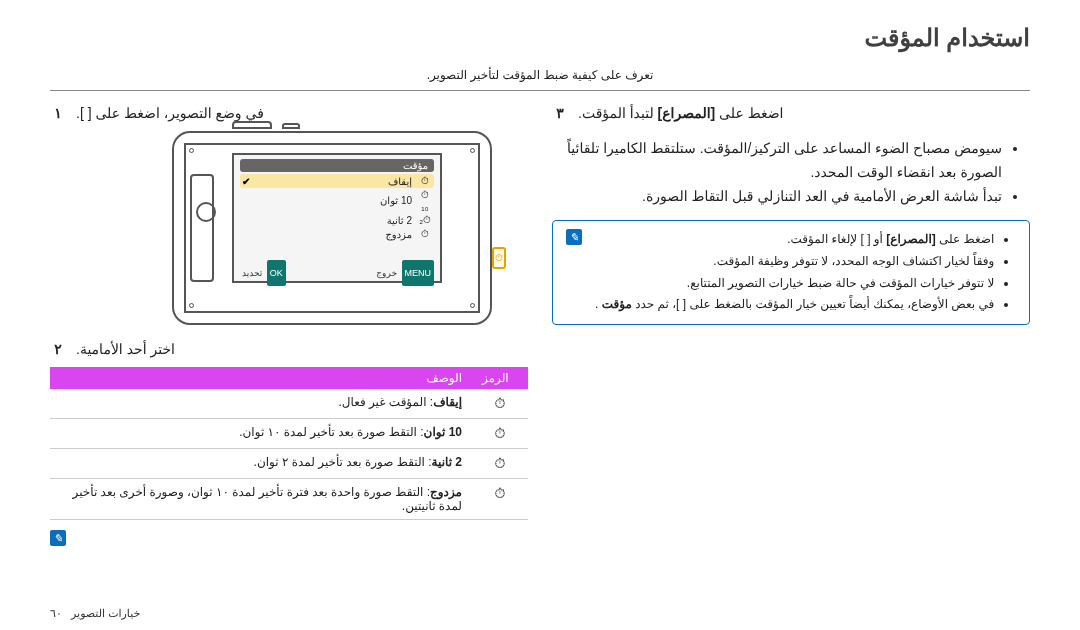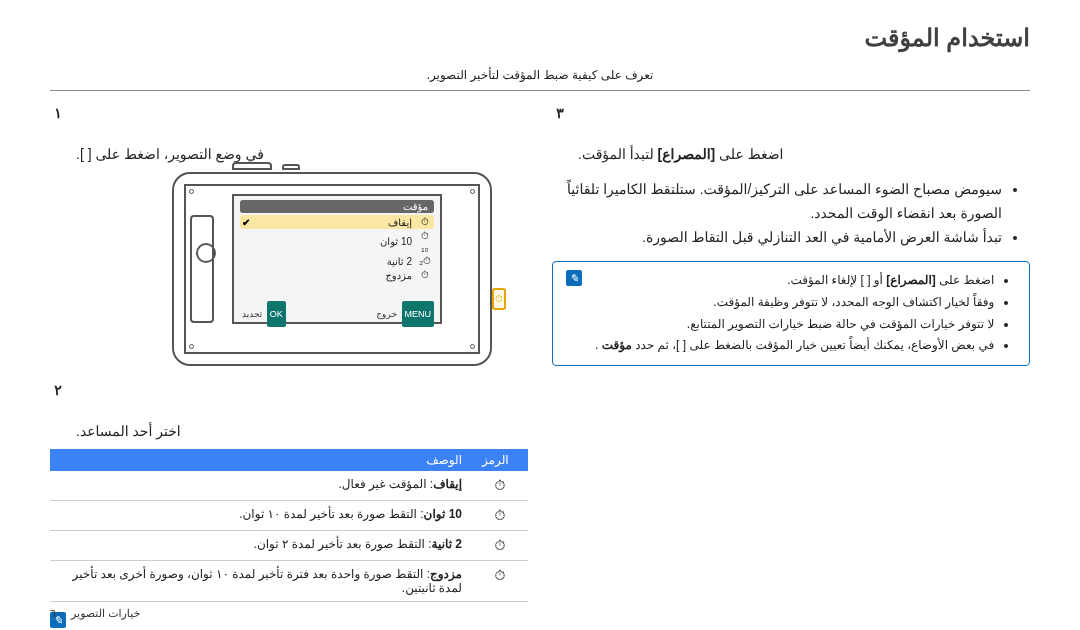--- a/index.html
+++ b/index.html
@@ -41,7 +41,7 @@
     margin-bottom: 10px;
   }
   .step-num { font-size: 14px; font-weight: 700; min-width: 16px; text-align: center; }
-  .step-text { font-size: 14px; margin-top: 41px; }
+  .step-text { font-size: 14px; }
   
   .camera-fig {
     width: 320px;

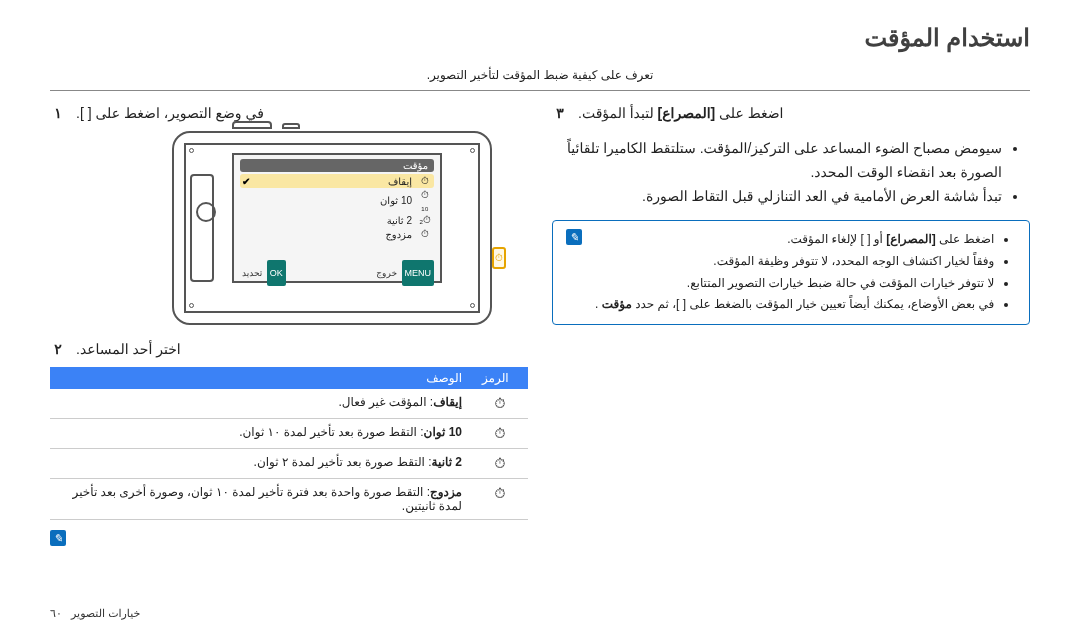--- a/index.html
+++ b/index.html
@@ -279,7 +279,7 @@
 
       <div class="step">
         <div class="step-num">٢</div>
-        <div class="step-text">اختر أحد المساعد.</div>
+        <div class="step-text">اختر أحد الأمامية.</div>
       </div>
 
       <table class="opt-table">

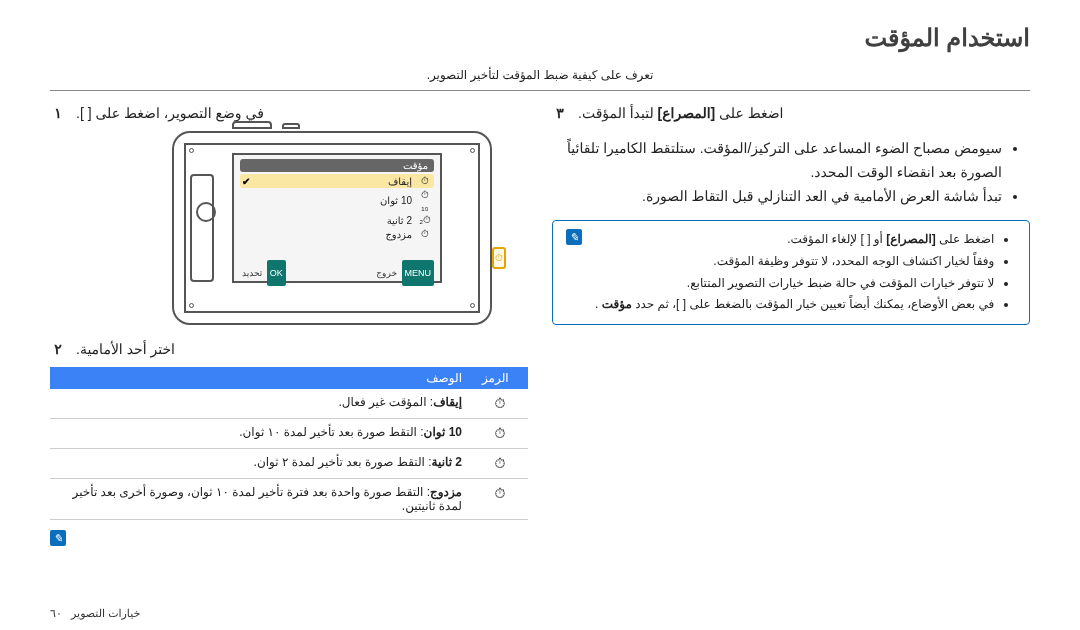--- a/index.html
+++ b/index.html
@@ -146,7 +146,7 @@
     font-size: 12px;
   }
   .opt-table thead th {
-    background: #3b82f6;
+    background: #d946ef;
     color: #fff;
     font-weight: 400;
     padding: 4px 10px;

